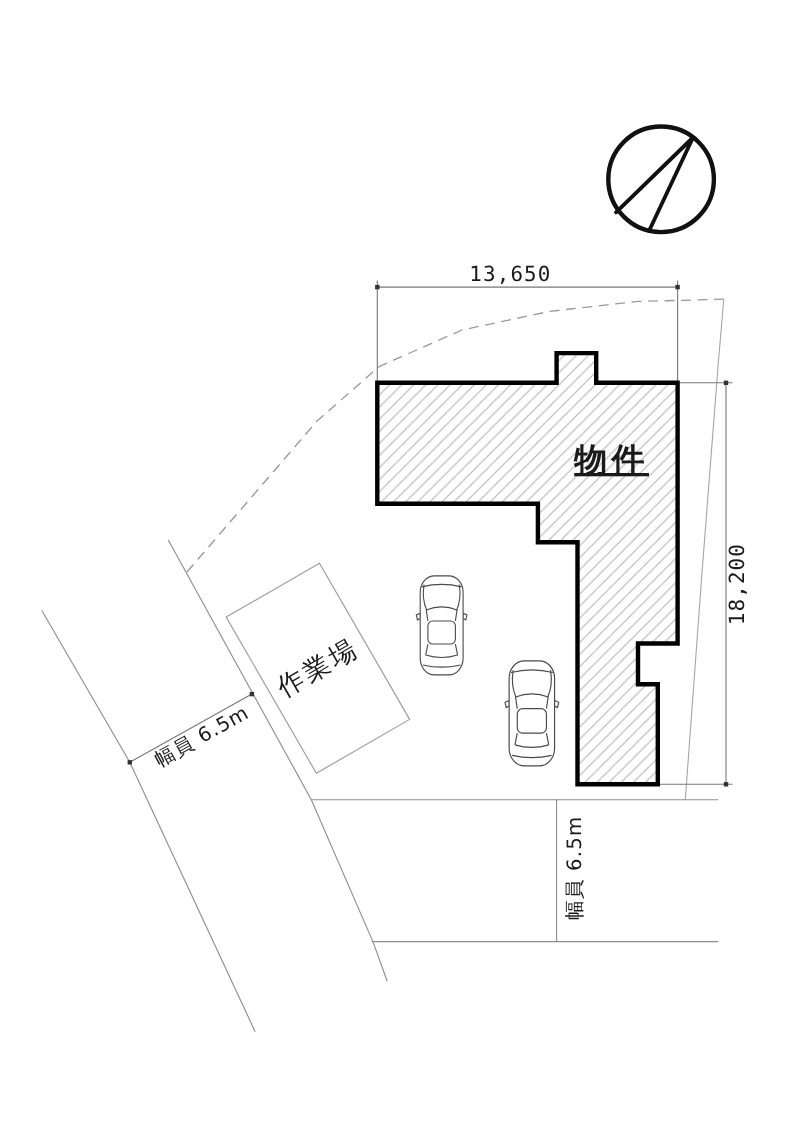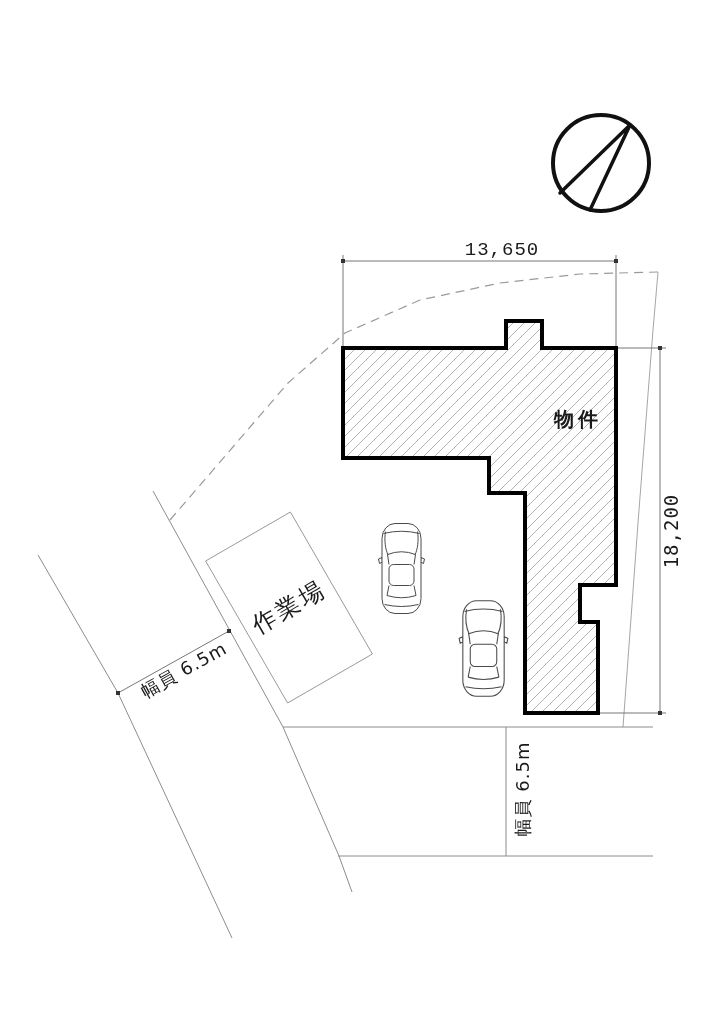--- a/index.html
+++ b/index.html
@@ -34,9 +34,8 @@
     font-size:19px;letter-spacing:1px;font-weight:500;
   }
   .lbl-dim-top{
-    left:502px;top:250px;
+    left:464px;top:250px;
     transform:translate(-50%,-50%);
-    font-family:Liberation Mono, monospace;
   }
   .lbl-dim-right{
     left:671px;top:531px;

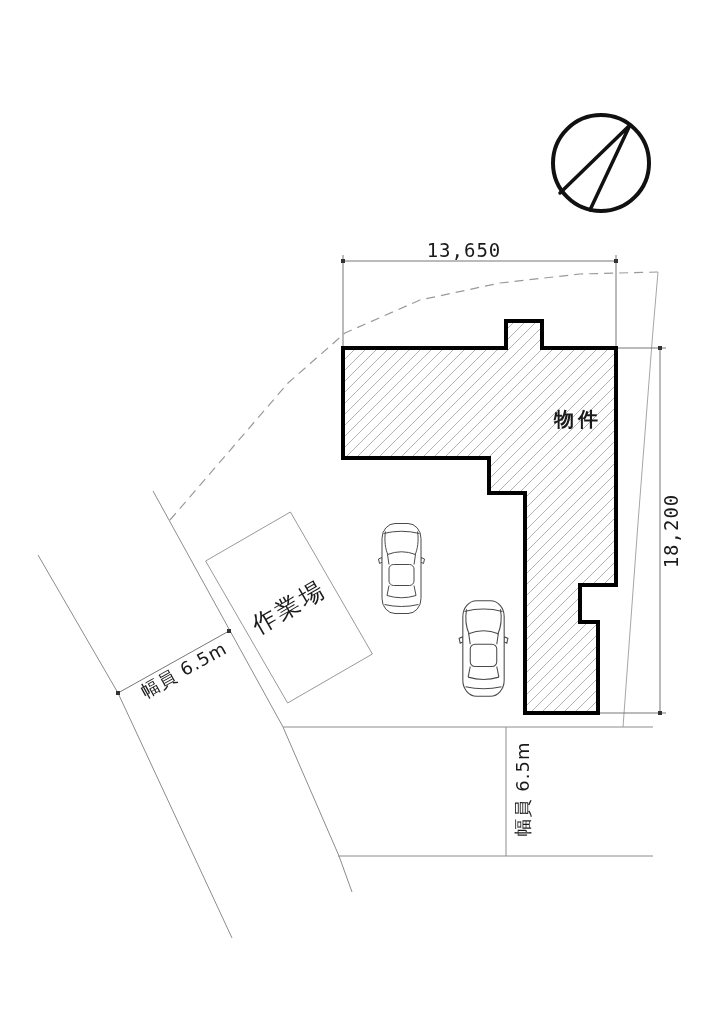--- a/index.html
+++ b/index.html
@@ -20,9 +20,10 @@
     transform-origin:center center;
   }
   .lbl-building{
-    left:578px;top:419px;
-    font-size:20px;font-weight:600;letter-spacing:4px;
+    left:556px;top:419px;
+    font-size:30px;font-weight:600;letter-spacing:4px;
     transform:translate(-50%,-50%);
+    text-decoration:underline;
   }
   .lbl-workshop{
     left:289px;top:607px;

